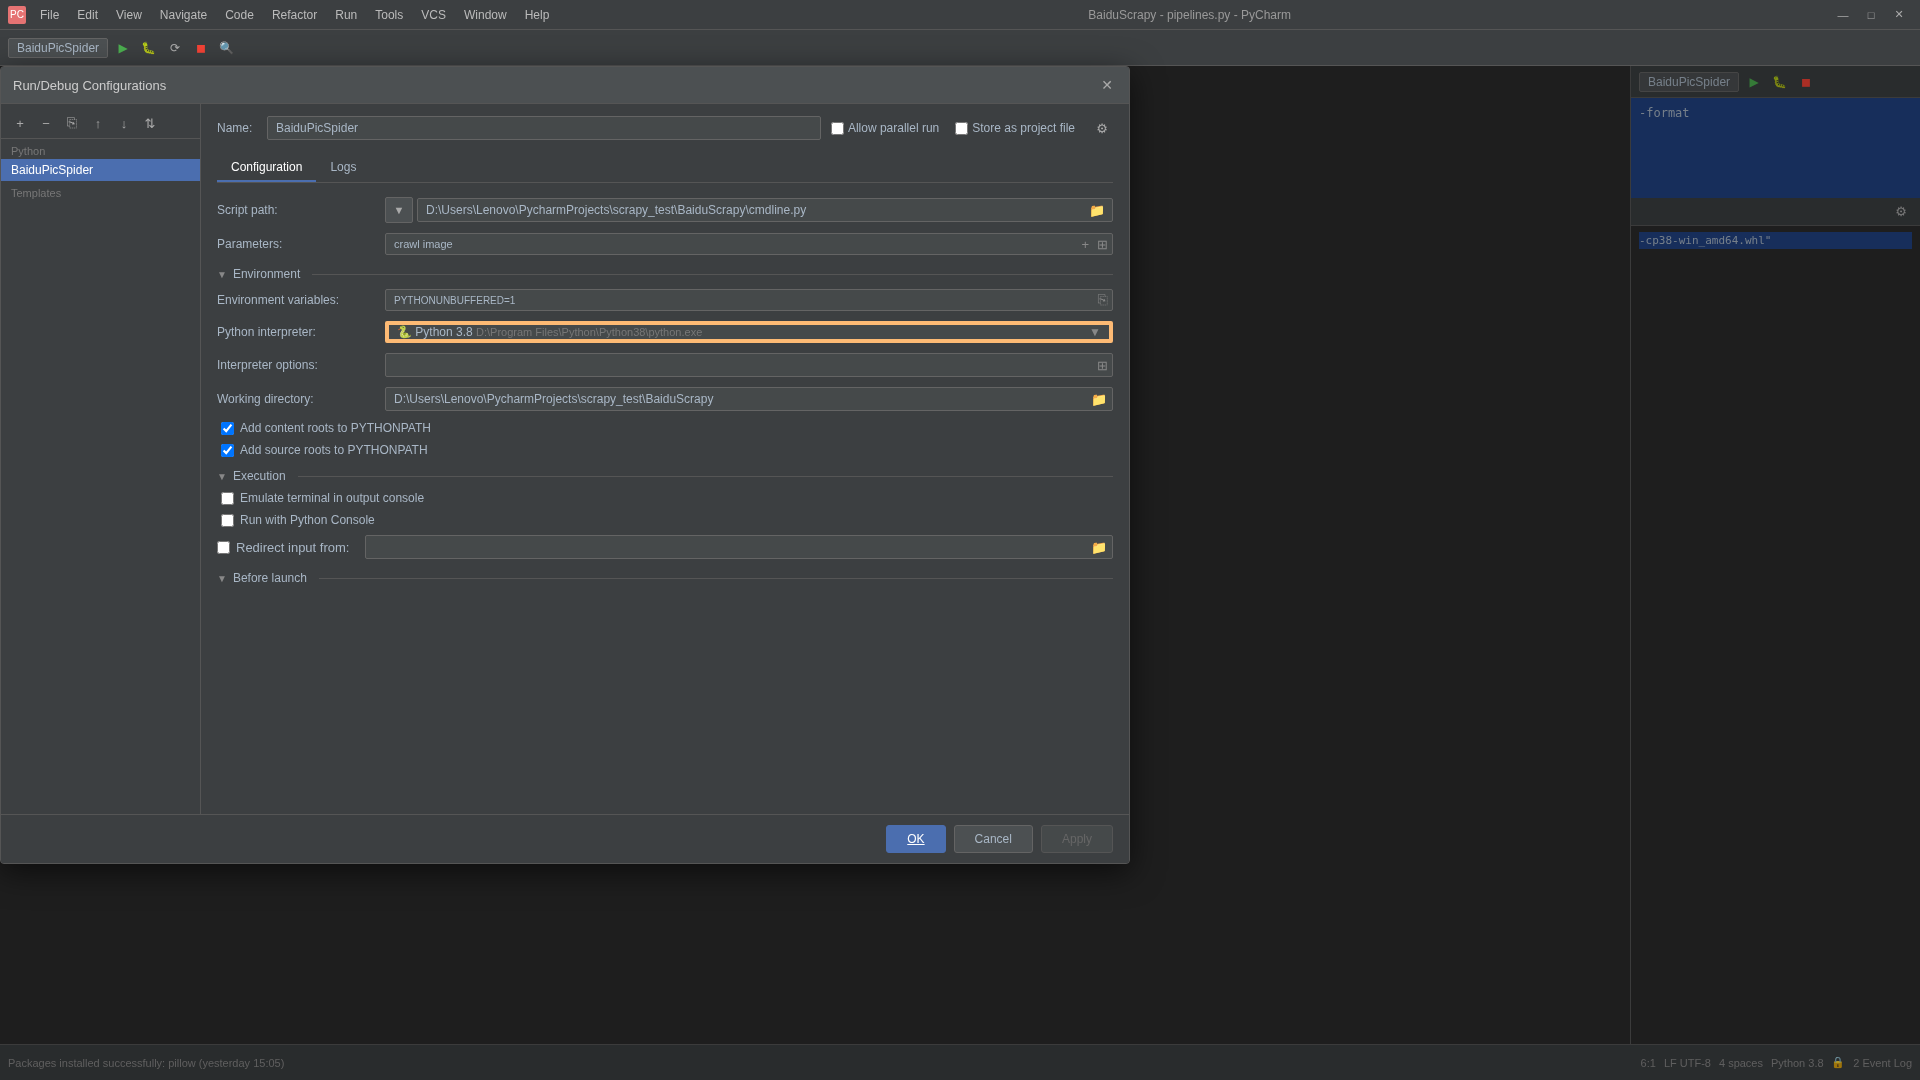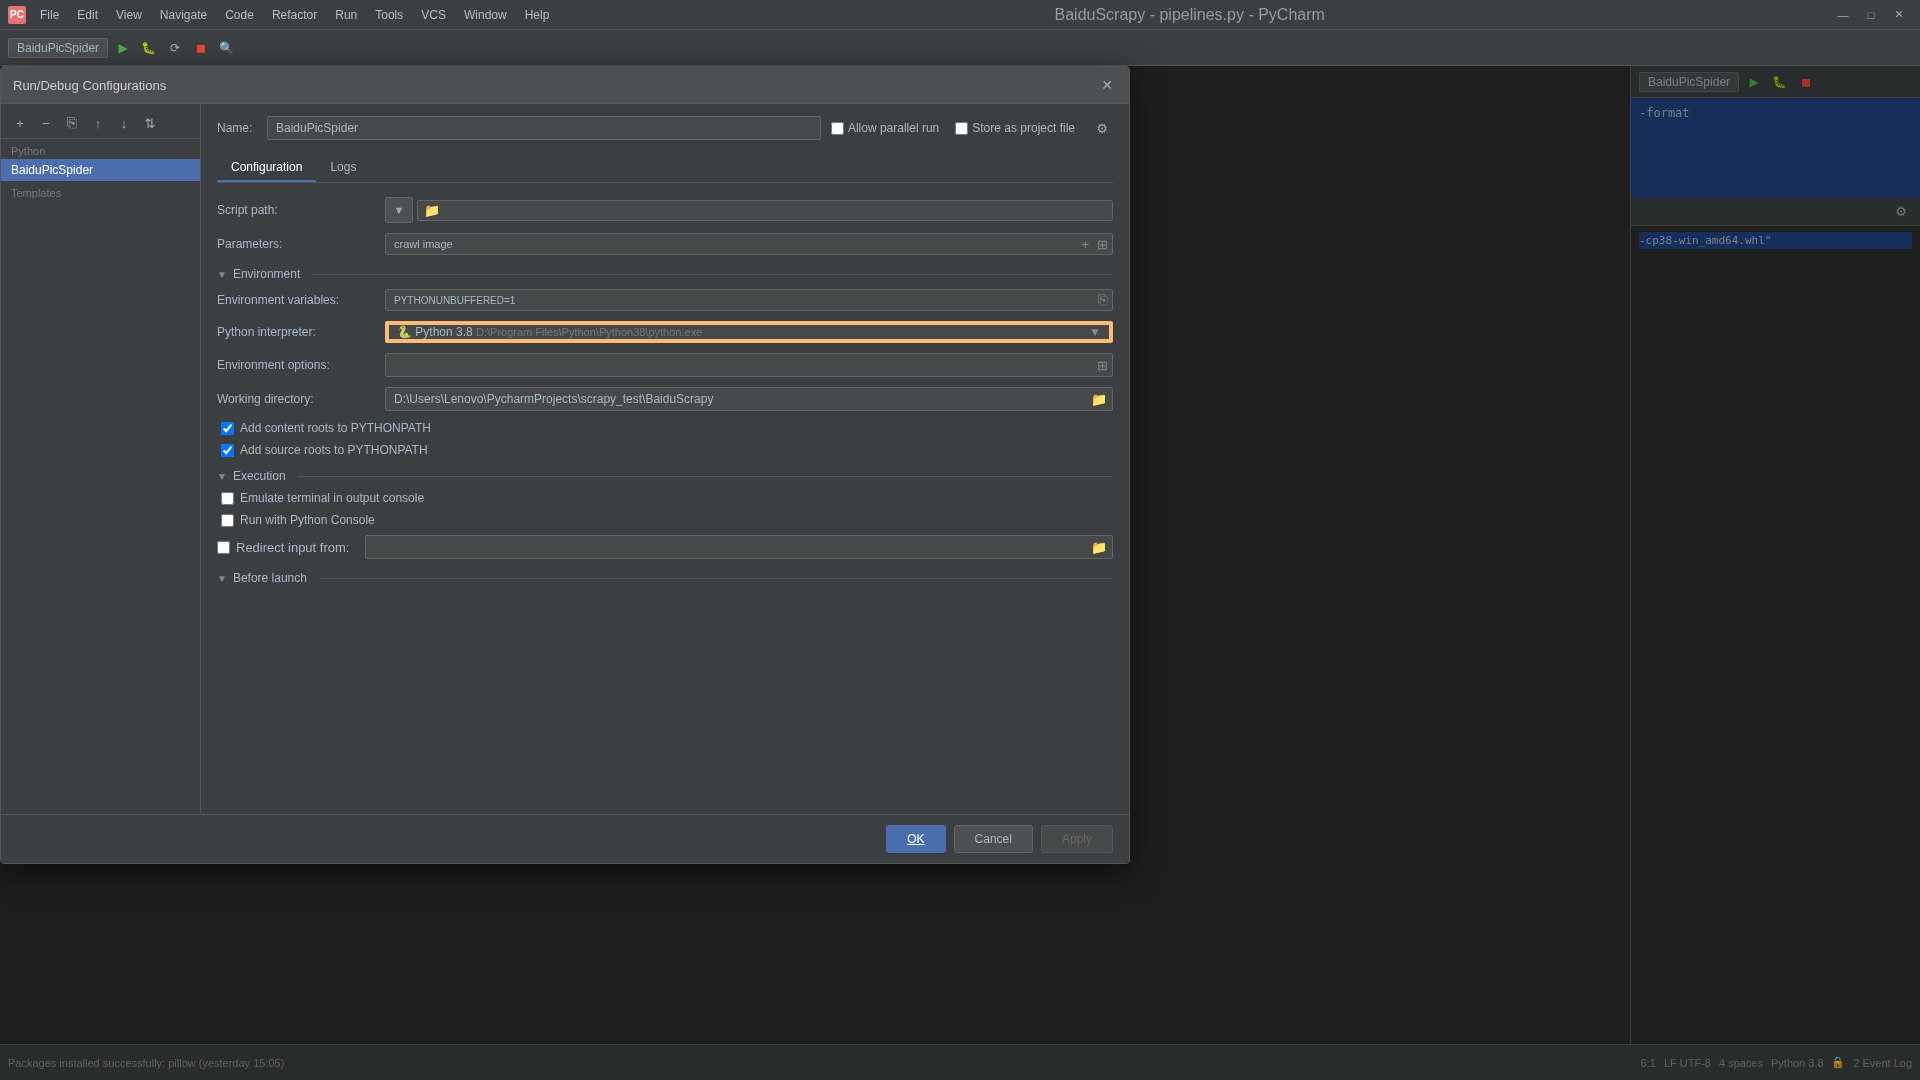--- a/index.html
+++ b/index.html
@@ -29,7 +29,7 @@
       border-radius: 2px;
       margin-right: 6px;
       display: flex; align-items: center; justify-content: center;
-      font-size: 10px; font-weight: bold; color: #fff;
+      font-size: 10px; font-weight: normal; color: #fff;
     }
     .menu-bar {
       display: flex; gap: 2px; align-items: center;

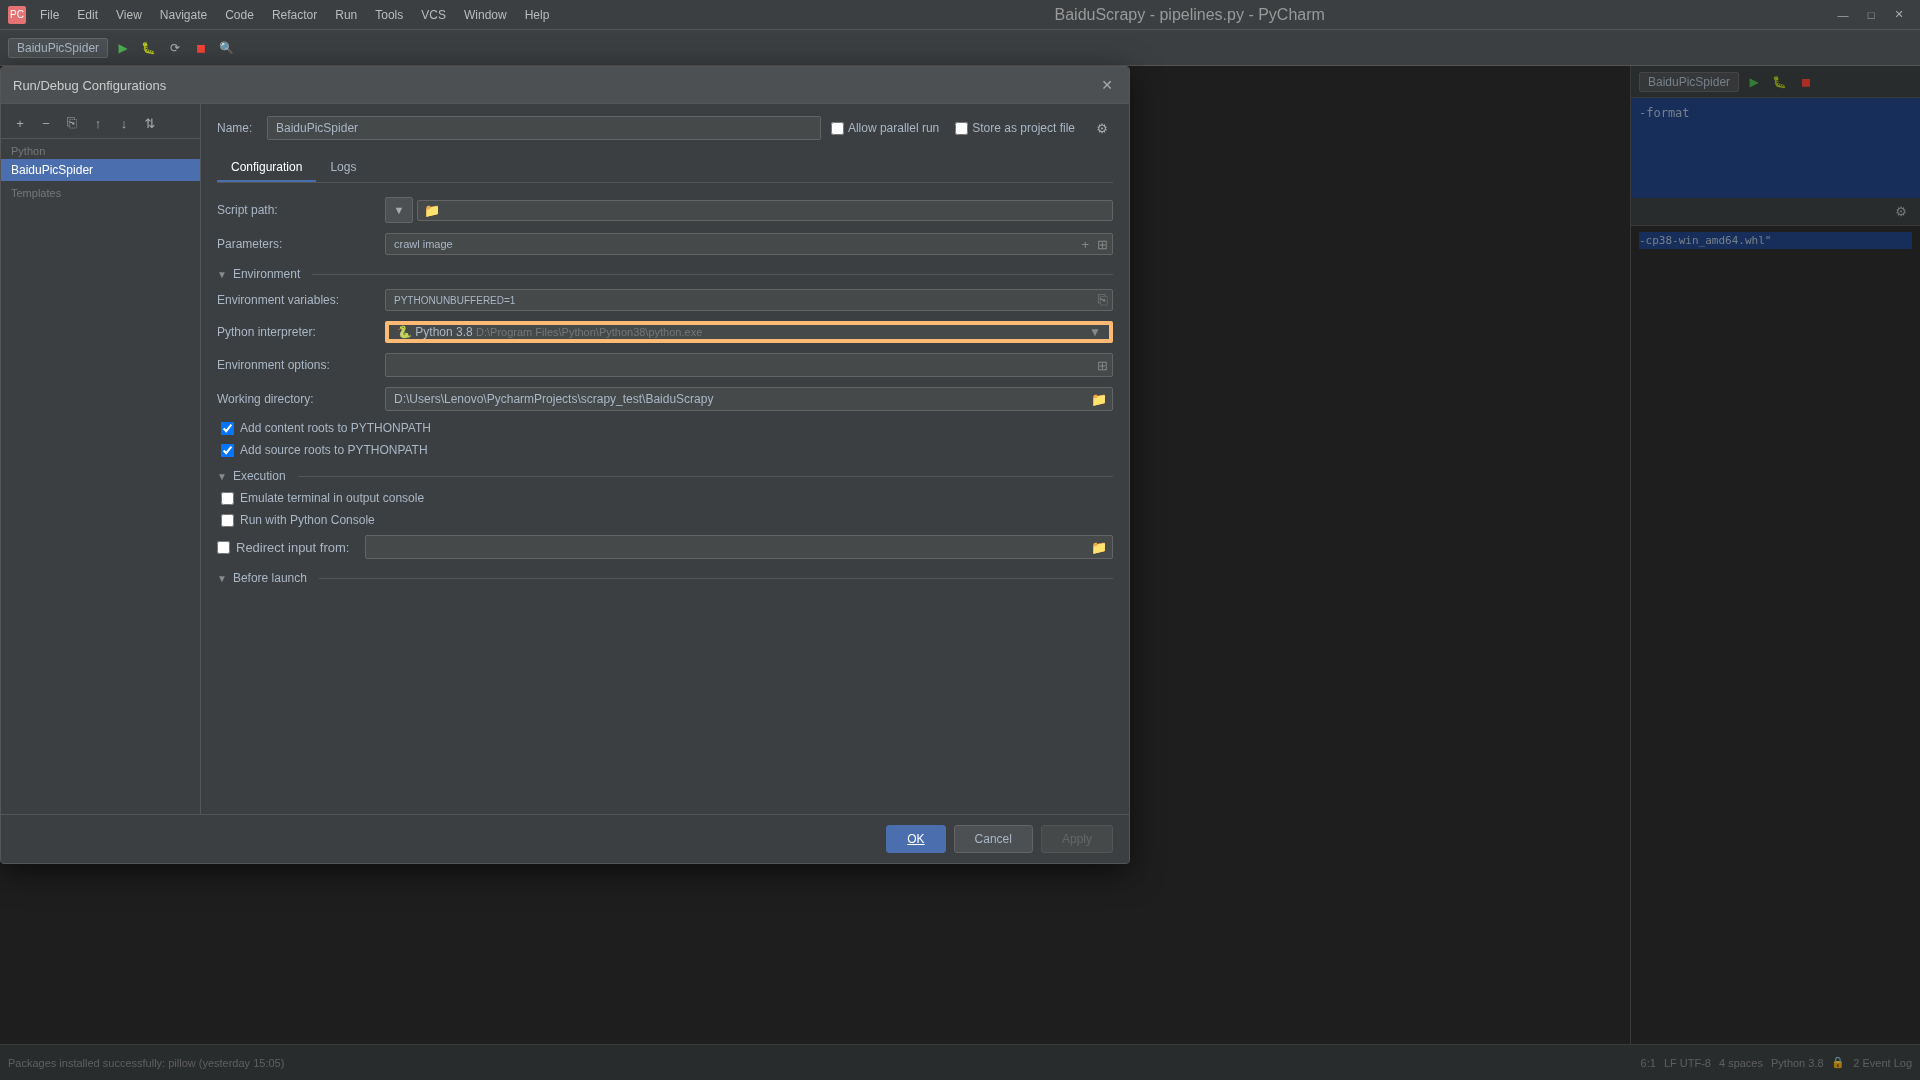--- a/index.html
+++ b/index.html
@@ -44,7 +44,7 @@
     .title-center {
       flex: 1;
       text-align: center;
-      font-size: 16px;
+      font-size: 12px;
       color: #999;
     }
     .window-controls {

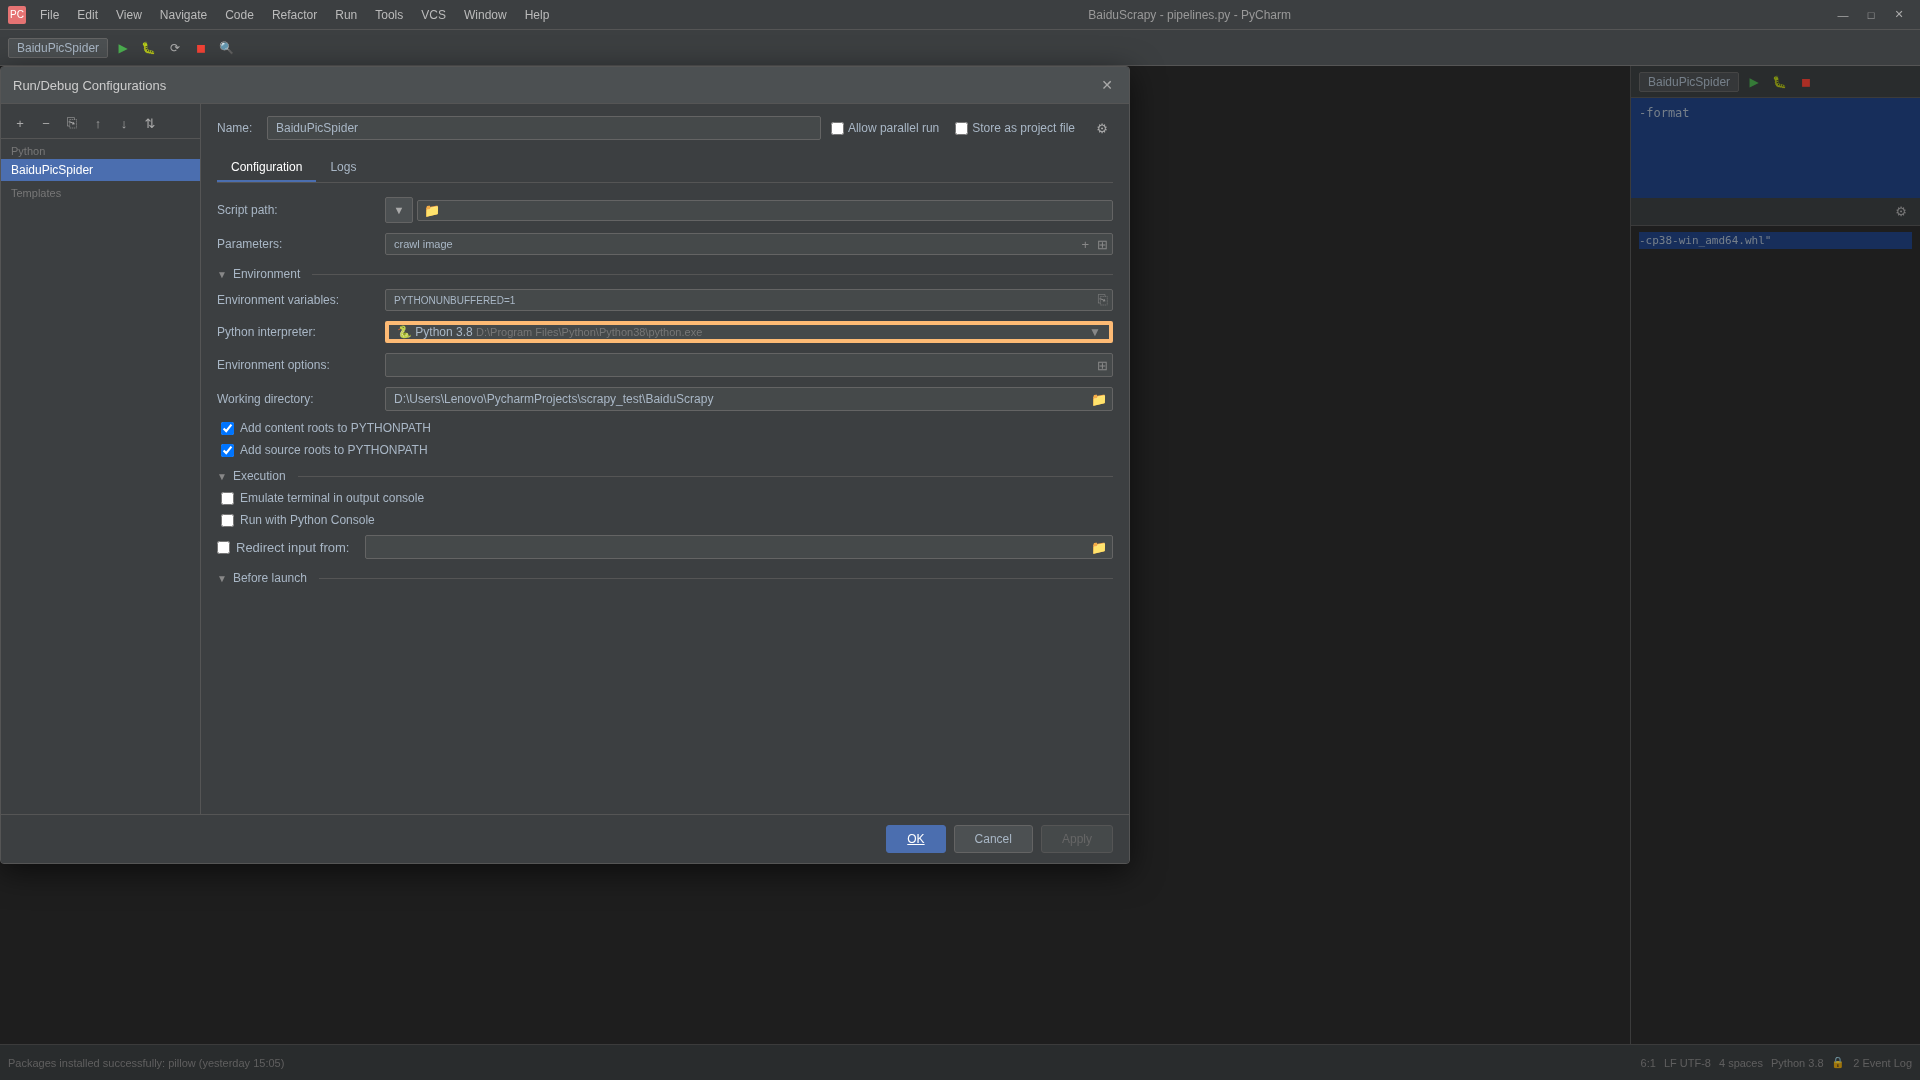--- a/index.html
+++ b/index.html
@@ -539,6 +539,7 @@
             <div style="display:flex; align-items:center; gap:4px; flex:1;">
               <div class="field-btn">▼</div>
               <div class="field-input-wrapper">
+                <input type="text" style="flex: 1 1 0%; background: transparent; border: none; color: rgb(169, 183, 198); padding: 4px 8px; font-size: 12px; outline: none;" value="D:\Users\Lenovo\PycharmProjects\scrapy_test\BaiduScrapy\cmdline.py">
                 <span class="icon-btn" style="padding:2px 6px; color:#888;">📁</span>
               </div>
             </div>

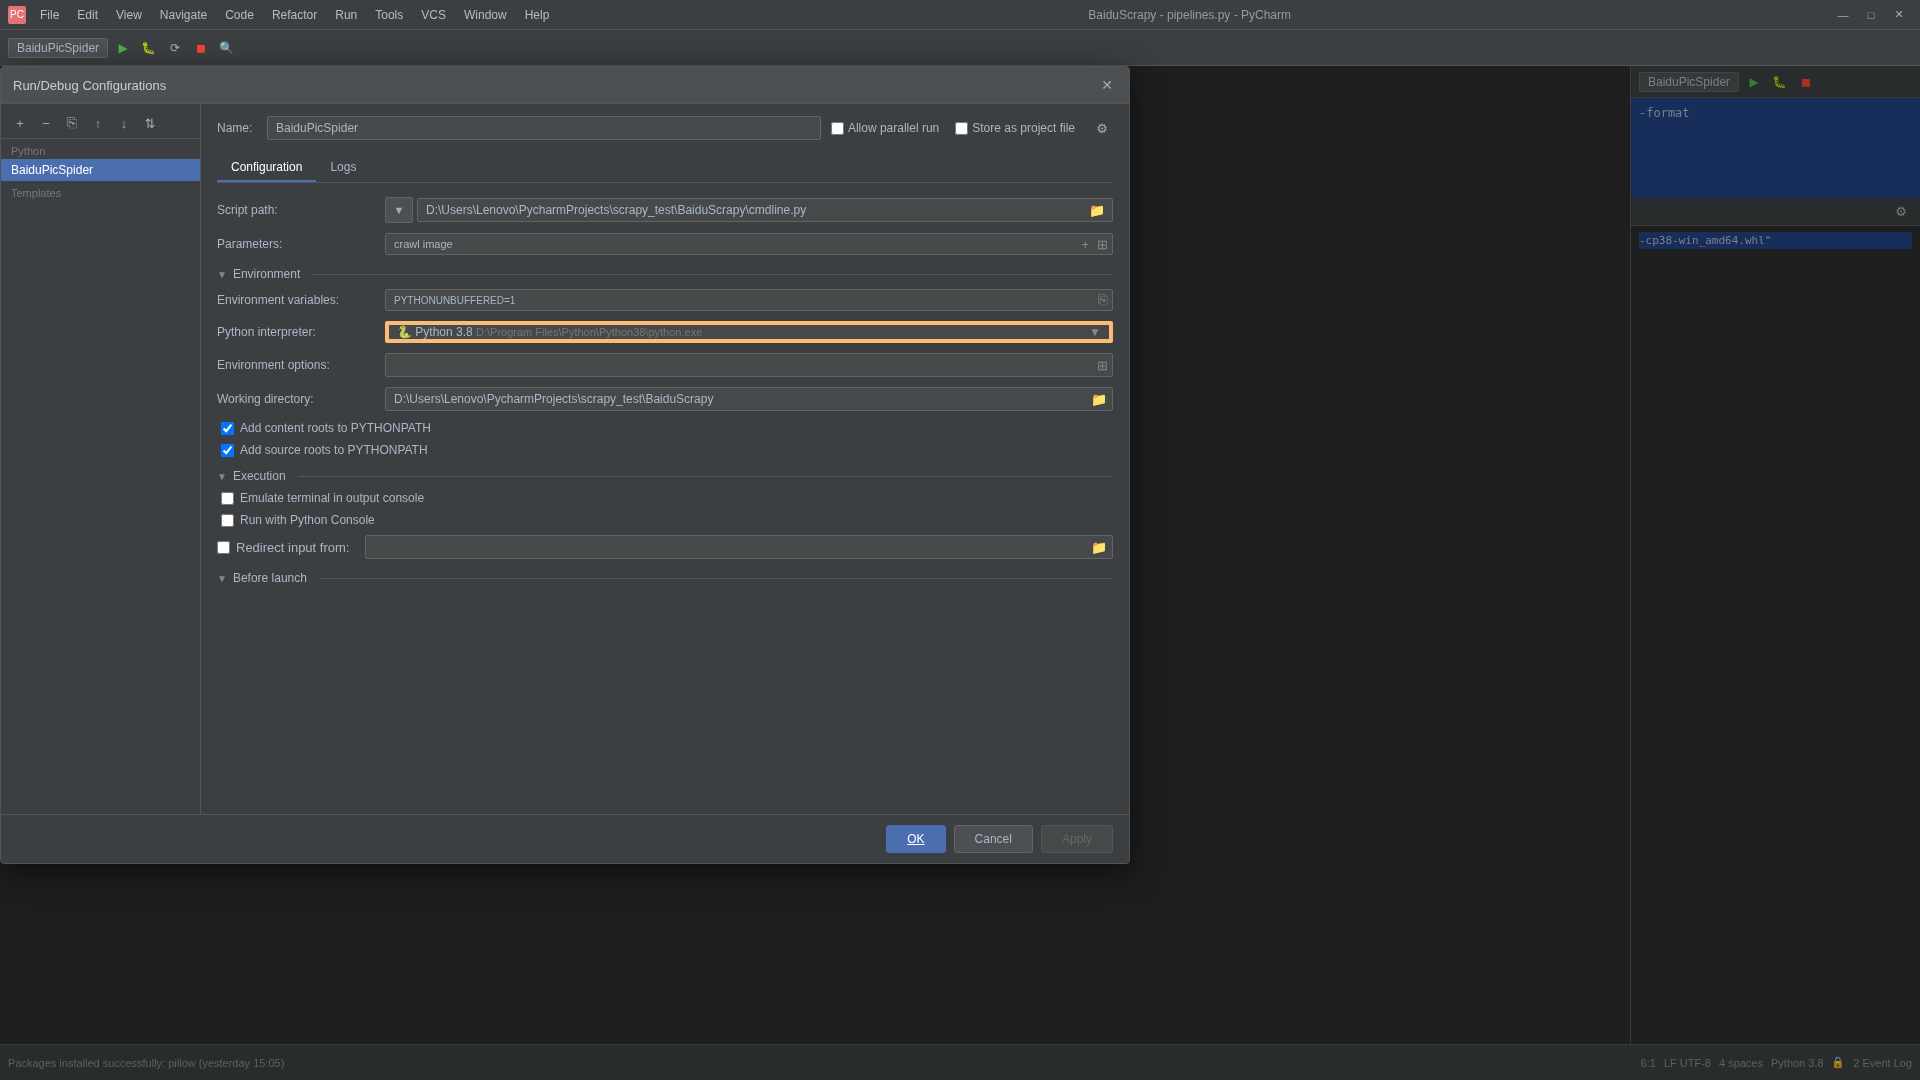--- a/index.html
+++ b/index.html
@@ -580,7 +580,7 @@
           </div>
 
           <div class="field-row">
-            <span class="field-label">Environment options:</span>
+            <span class="field-label">Interpreter options:</span>
             <div class="field-input-wrapper">
               <input type="text" style="flex: 1 1 0%; background: transparent; border: none; color: rgb(169, 183, 198); padding: 4px 8px; font-size: 12px; outline: none;">
               <span class="icon-btn">⊞</span>

